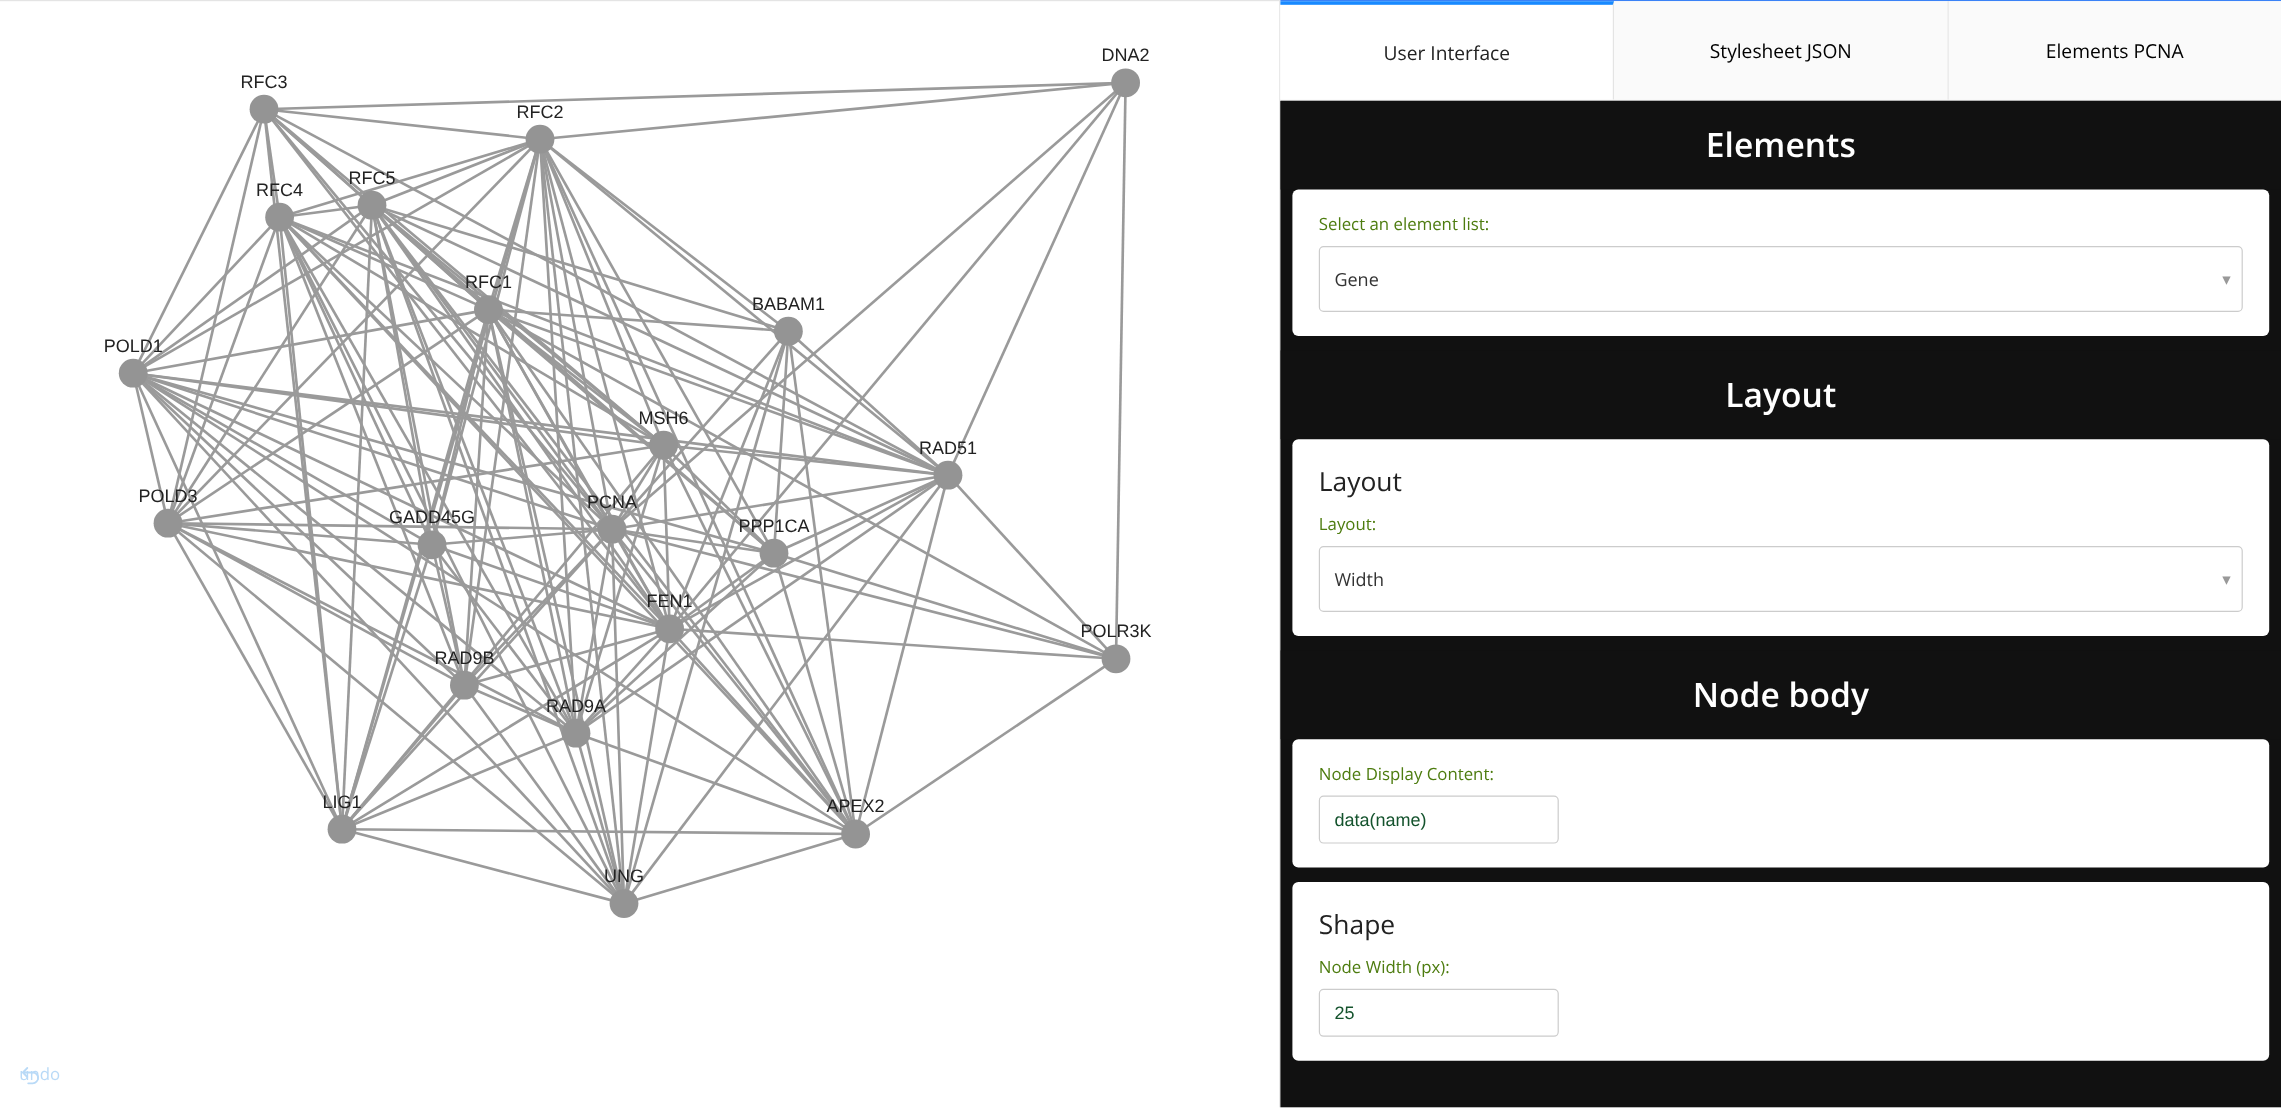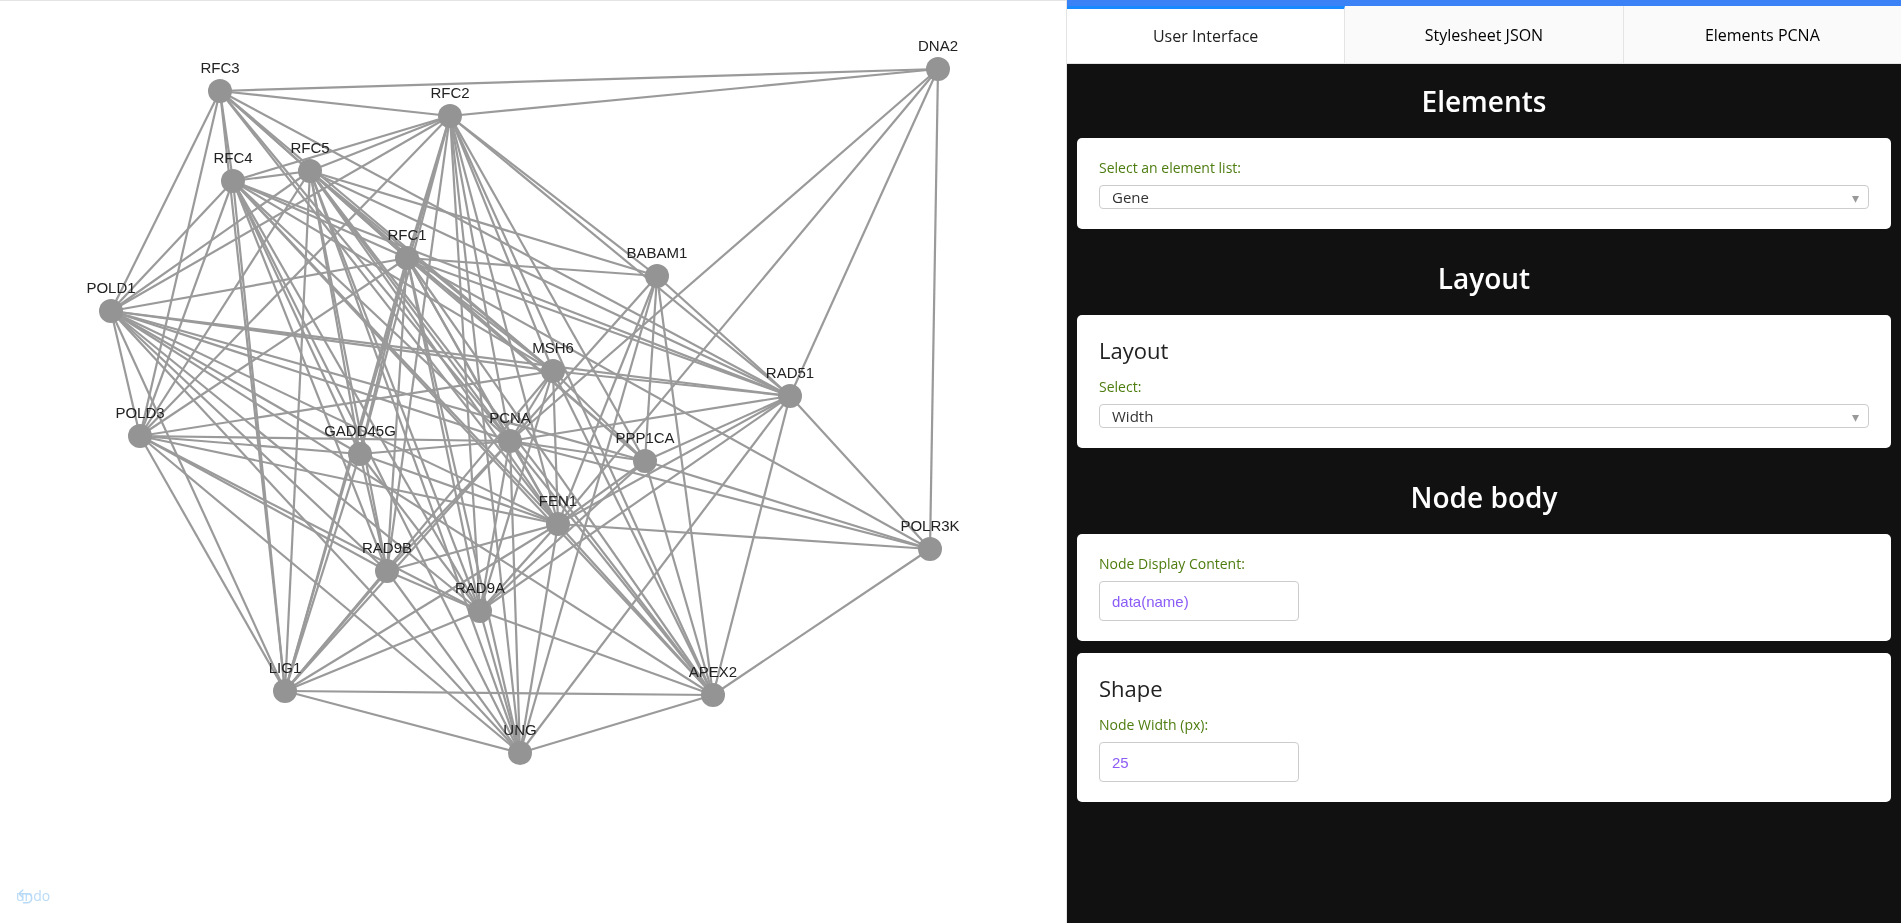--- a/index.html
+++ b/index.html
@@ -10,7 +10,7 @@
 .undo{position:absolute;left:16px;bottom:18px;color:#b9daf7;font-size:14px;line-height:1.3;display:flex;flex-direction:column;align-items:center;gap:2px}
 .undo svg{width:18px;height:18px}
 .side{flex:1;display:flex;flex-direction:column;height:100%;border-left:1px solid #e4e4e4;background:#fff}
-.tabs{display:flex;height:64px;border-bottom:1px solid #e4e4e4;border-top:6px solid #3b82f6}
+.tabs{display:flex;height:84px;border-bottom:1px solid #e4e4e4;border-top:1px solid #3b82f6}
 .tab{flex:1;display:flex;align-items:center;justify-content:center;font-size:16px;color:#000000;cursor:pointer;border-right:1px solid #e4e4e4}
 .tab:last-child{border-right:none}
 .tab.active{border-top:3px solid #1889ff;background:#fff;color:#222}

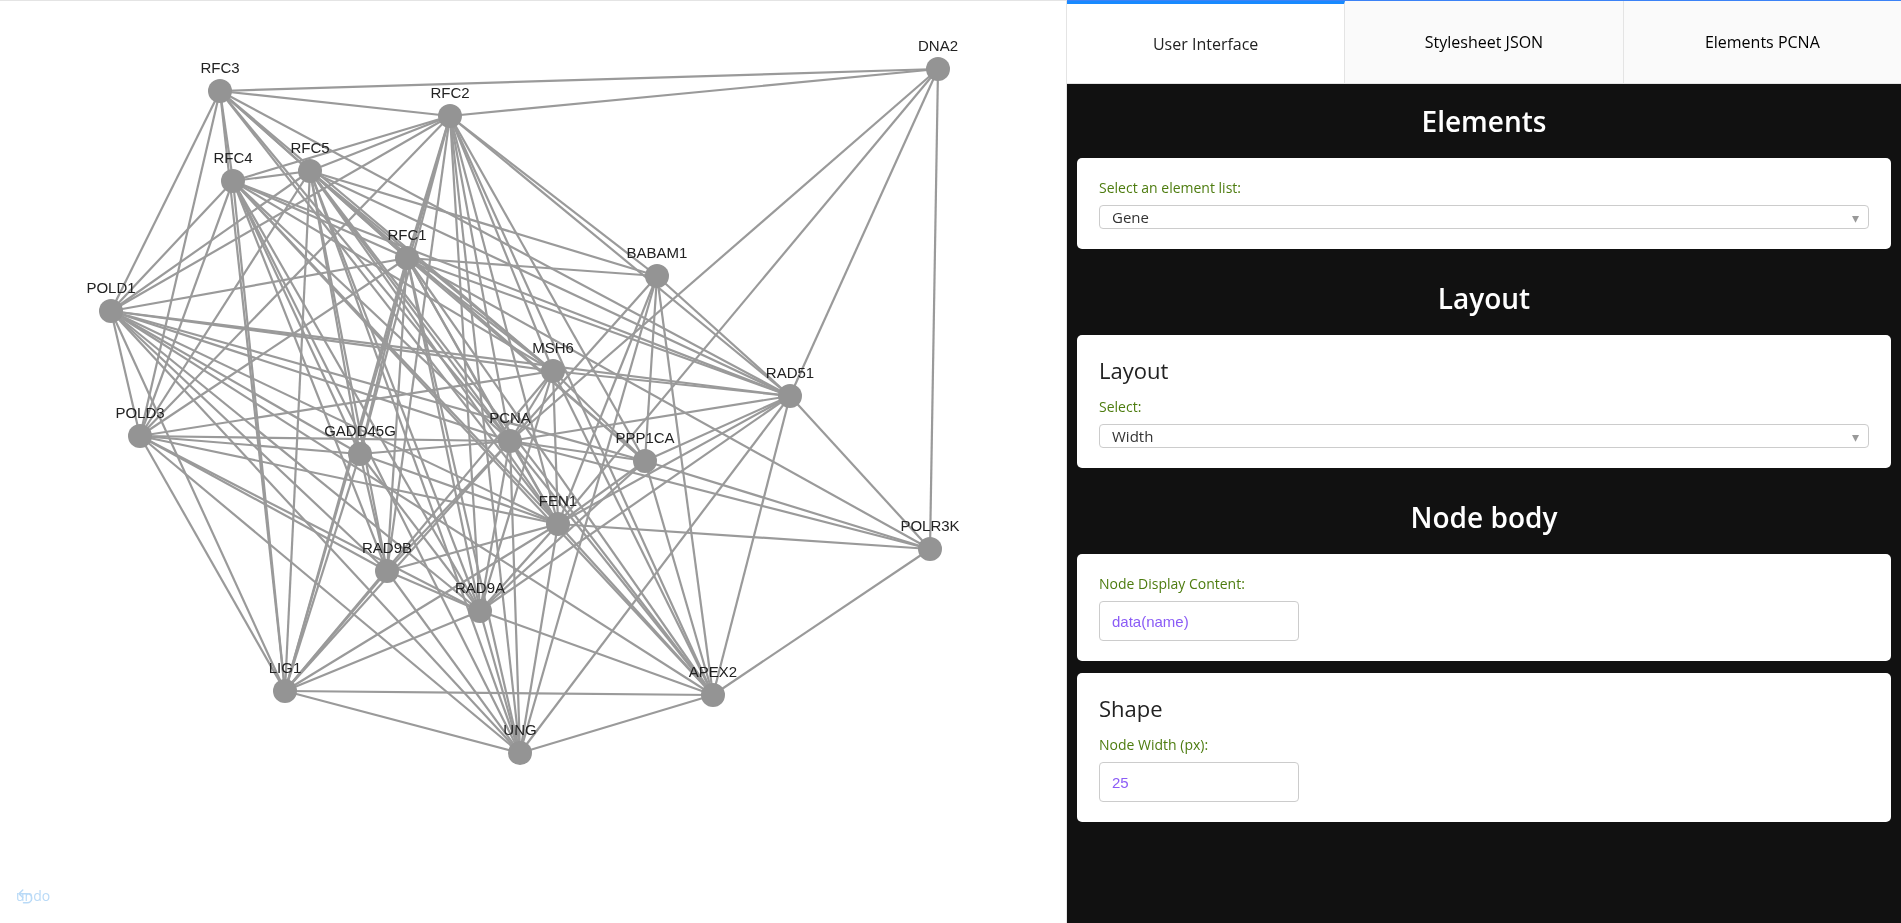--- a/index.html
+++ b/index.html
@@ -21,7 +21,7 @@
 .panel h3{font-size:22px;font-weight:500;margin-bottom:12px;color:#222}
 .field-label{font-size:14px;color:#4d7c0f;margin-bottom:8px;display:block}
 .dropdown{position:relative}
-.dropdown-input{width:100%;height:24px;border:1px solid #ccc;border-radius:4px;padding:0 34px 0 12px;font-size:15px;color:#333;background:#fff;cursor:pointer;display:flex;align-items:center}
+.dropdown-input{width:100%;height:55px;border:1px solid #ccc;border-radius:4px;padding:0 34px 0 12px;font-size:15px;color:#333;background:#fff;cursor:pointer;display:flex;align-items:center}
 .dropdown-caret{position:absolute;right:10px;top:50%;transform:translateY(-50%);color:#999;pointer-events:none}
 .text-input{width:200px;height:40px;border:1px solid #ccc;border-radius:4px;padding:0 12px;font-size:15px;color:#8b5cf6;background:#fff}
 .panel + .panel{margin-top:0}

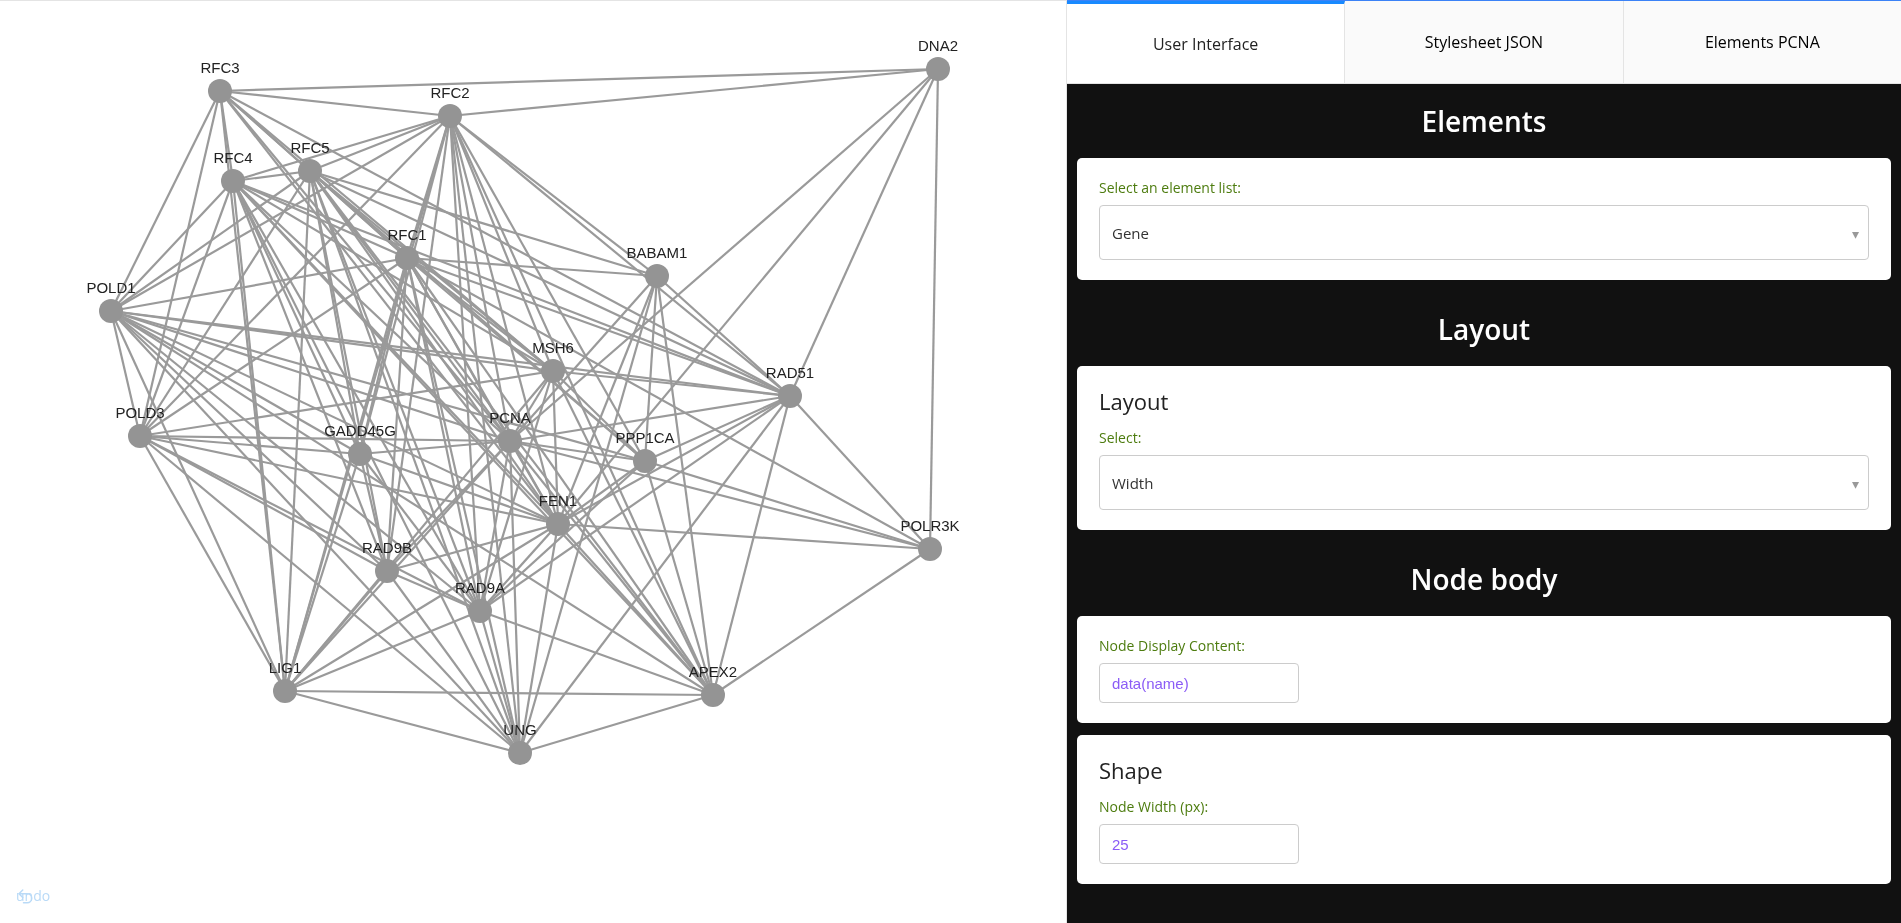--- a/index.html
+++ b/index.html
@@ -262,7 +262,7 @@
       <div class="section-title">Layout</div>
       <div class="panel">
         <h3>Layout</h3>
-        <label class="field-label">Select:</label>
+        <label class="field-label">Layout:</label>
         <div class="dropdown">
           <div class="dropdown-input">Width</div>
           <span class="dropdown-caret">▾</span>

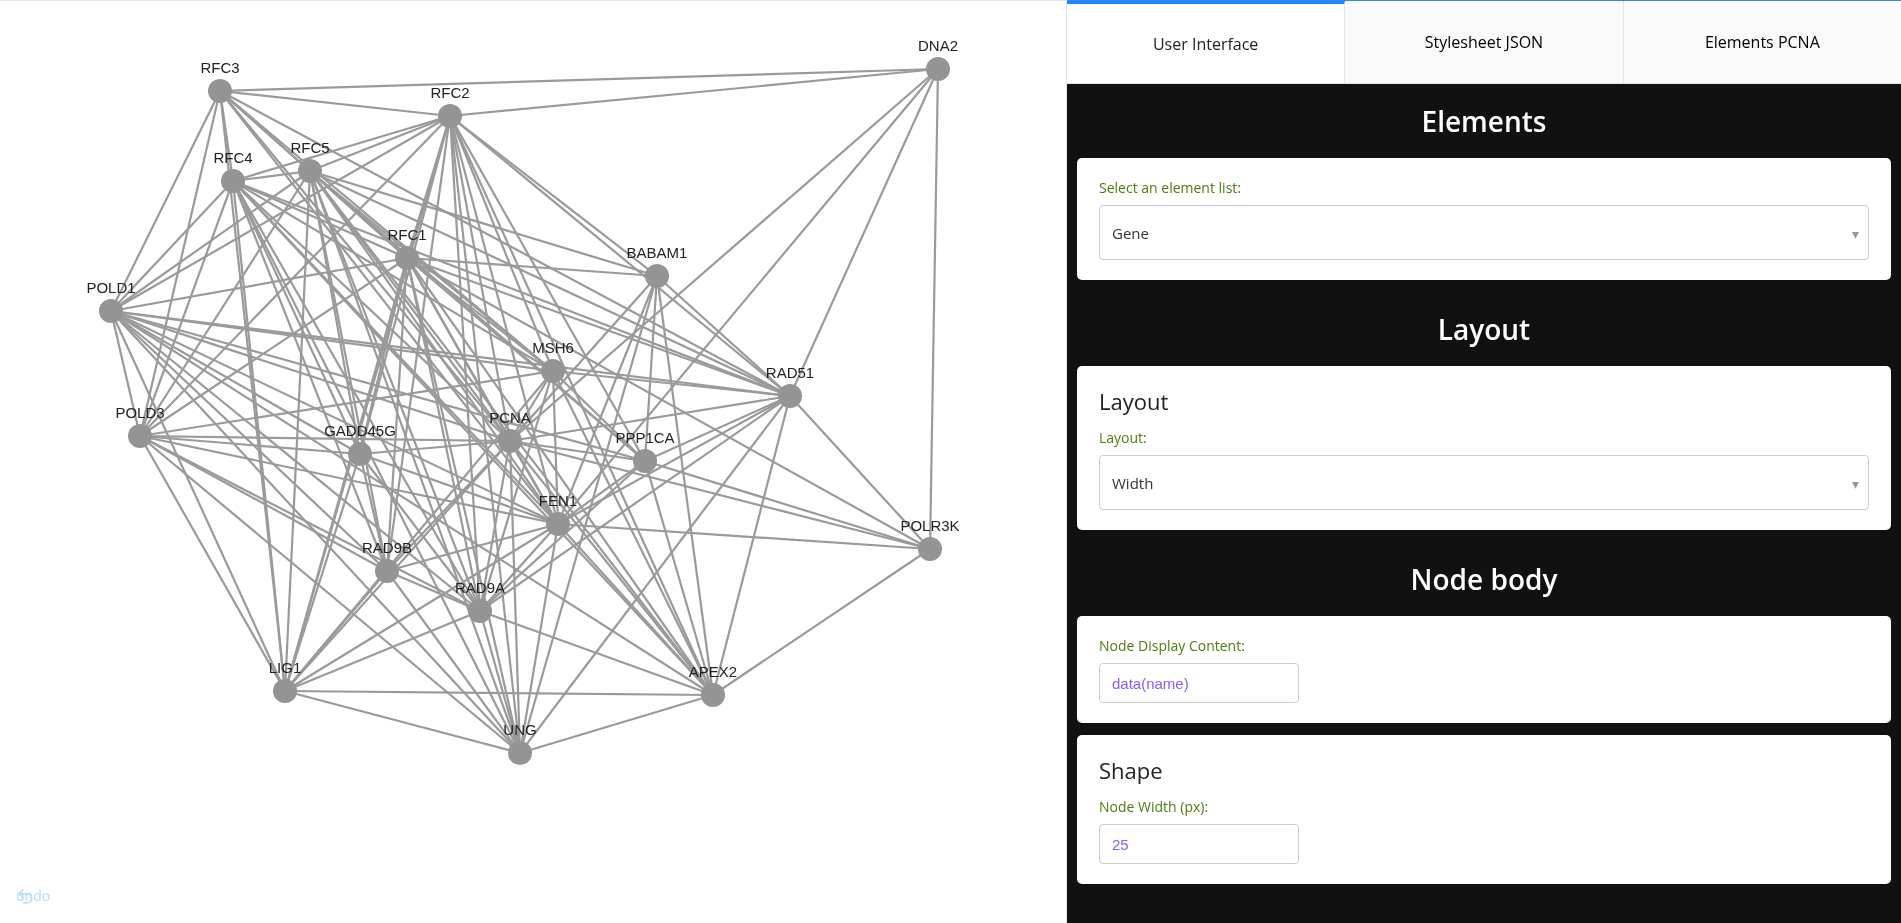--- a/index.html
+++ b/index.html
@@ -23,7 +23,7 @@
 .dropdown{position:relative}
 .dropdown-input{width:100%;height:55px;border:1px solid #ccc;border-radius:4px;padding:0 34px 0 12px;font-size:15px;color:#333;background:#fff;cursor:pointer;display:flex;align-items:center}
 .dropdown-caret{position:absolute;right:10px;top:50%;transform:translateY(-50%);color:#999;pointer-events:none}
-.text-input{width:200px;height:40px;border:1px solid #ccc;border-radius:4px;padding:0 12px;font-size:15px;color:#8b5cf6;background:#fff}
+.text-input{width:200px;height:40px;border:1px solid #ccc;border-radius:4px;padding:0 12px;font-size:15px;color:#14532d;background:#fff}
 .panel + .panel{margin-top:0}
 .node-label{font:15px Arial,sans-serif;fill:#222;text-anchor:middle}
 .node-circle{fill:#949494;stroke:none}

